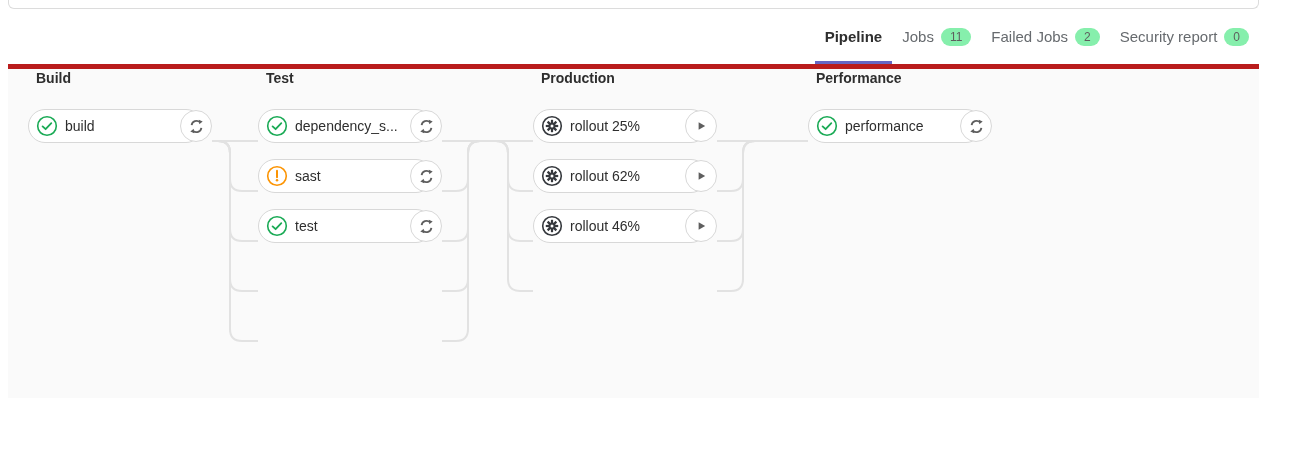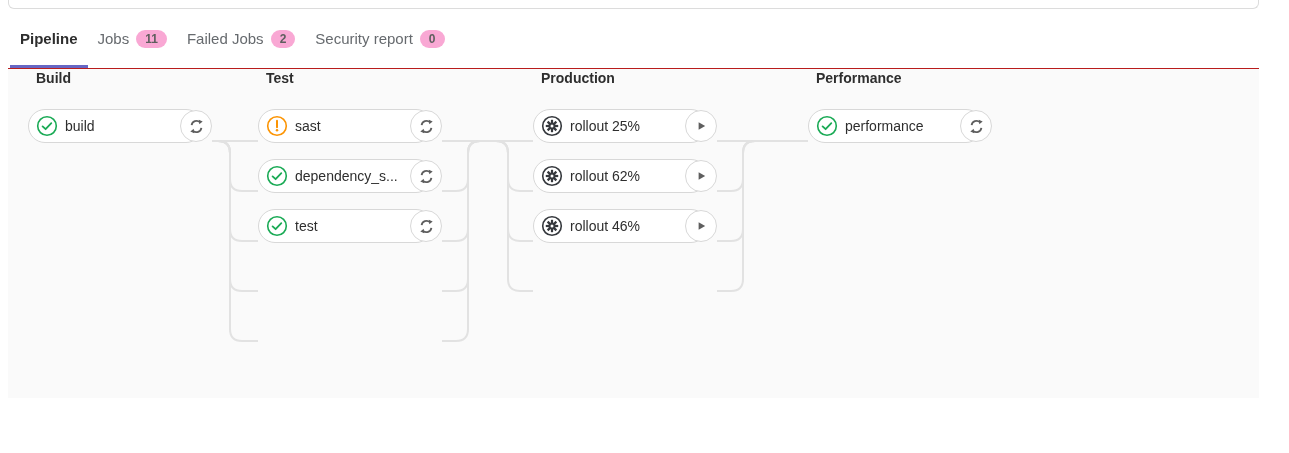--- a/index.html
+++ b/index.html
@@ -12,7 +12,7 @@
 
   
   .tabbar { margin: 0 8px; width: 1251px; height: 60px; display: flex;
-    align-items: stretch; border-bottom: 1px solid #b91c1c; padding-left: 2px; }
+    align-items: stretch; border-bottom: 5px solid #b91c1c; padding-left: 2px; justify-content: flex-end; }
   .tab { display: flex; align-items: center; gap: 7px; padding: 3px 10px 0 10px;
     font-size: 15px; color: #666a6e; border-bottom: 3px solid transparent;
     cursor: pointer; text-decoration: none; }

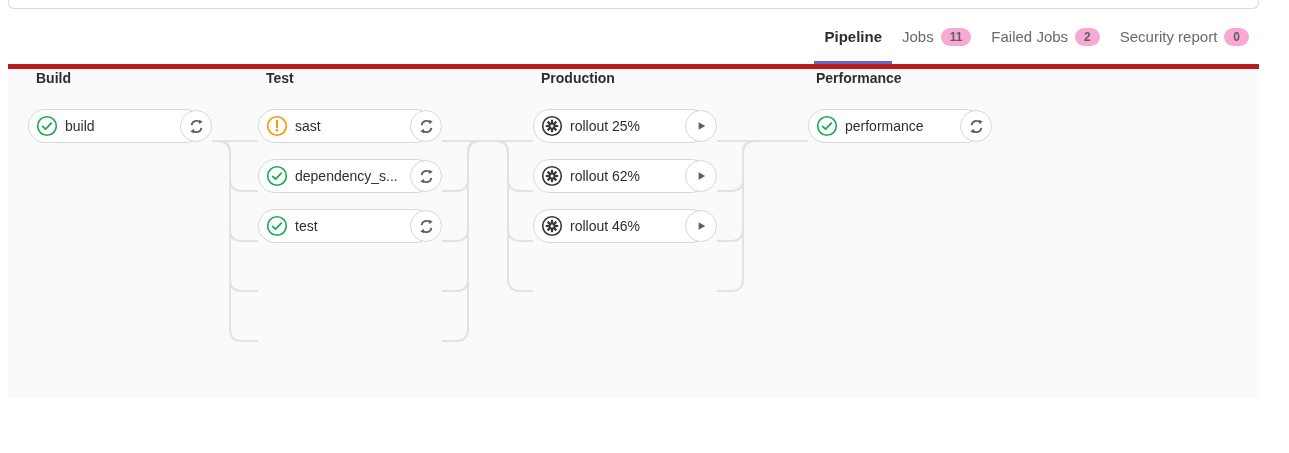--- a/index.html
+++ b/index.html
@@ -17,7 +17,7 @@
     font-size: 15px; color: #666a6e; border-bottom: 3px solid transparent;
     cursor: pointer; text-decoration: none; }
   .tab.active { color: #2e2e2e; font-weight: bold; border-bottom-color: #6666c4; }
-  .badge { background: #f9a8d4; color: #5e5e5e; font-size: 12px; font-weight: bold;
+  .badge { background: #86efac; color: #5e5e5e; font-size: 12px; font-weight: normal;
     border-radius: 10px; padding: 2px 9px; line-height: 14px; }
 
   

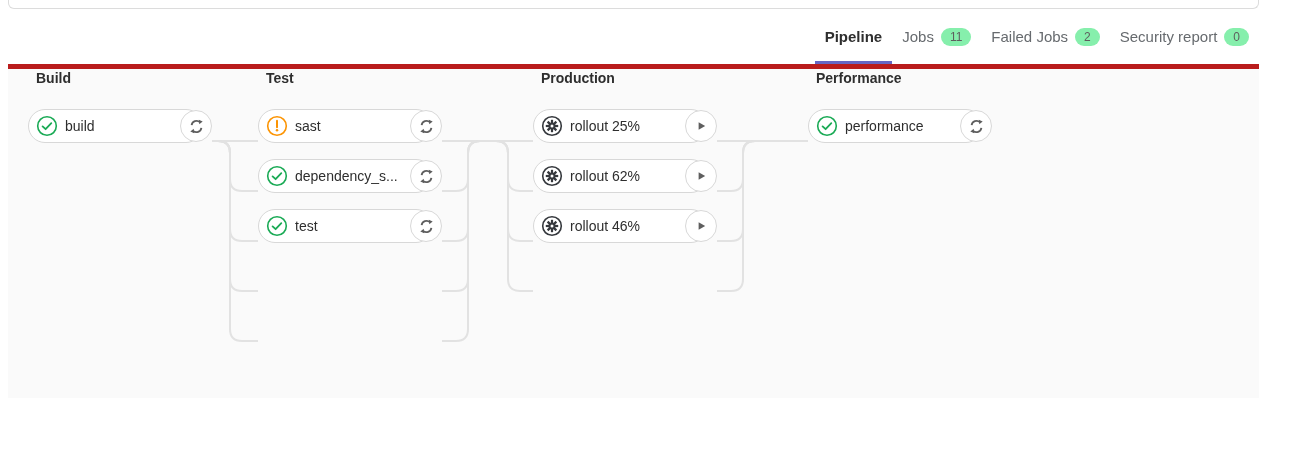--- a/index.html
+++ b/index.html
@@ -124,6 +124,30 @@
     <h3>Test</h3>
     <div class="jobs">
 
+  <div class="job st-success act-retry">
+    <div class="pill">
+      <span class="stx">
+        <svg class="ic ic-success" width="22" height="22" viewBox="0 0 22 22">
+          <circle cx="11" cy="11" r="9.3" fill="#ffffff" stroke="#1aaa55" stroke-width="1.6"></circle>
+          <path d="M6.6 11.4 L9.6 14.2 L15.3 8.2" fill="none" stroke="#1aaa55" stroke-width="1.8" stroke-linecap="round" stroke-linejoin="round"></path>
+        </svg>
+
+      </span>
+      <span class="job-label">dependency_s...</span>
+    </div>
+    <button class="action">
+      <svg class="ic ic-retry" width="17" height="17" viewBox="0 0 16 16">
+        <g stroke="#5e5e5e" stroke-width="1.7" fill="none">
+          <path d="M3.4 6.8 A4.7 4.7 0 0 1 11.2 3.9"></path>
+          <path d="M12.6 9.2 A4.7 4.7 0 0 1 4.8 12.1"></path>
+        </g>
+        <polygon points="10.2 1.6, 13.8 3.4, 10.6 5.8" fill="#5e5e5e"></polygon>
+        <polygon points="5.8 14.4, 2.2 12.6, 5.4 10.2" fill="#5e5e5e"></polygon>
+      </svg>
+
+    </button>
+  </div>
+
   <div class="job st-warning act-retry">
     <div class="pill">
       <span class="stx">
@@ -136,30 +160,6 @@
 
       </span>
       <span class="job-label">sast</span>
-    </div>
-    <button class="action">
-      <svg class="ic ic-retry" width="17" height="17" viewBox="0 0 16 16">
-        <g stroke="#5e5e5e" stroke-width="1.7" fill="none">
-          <path d="M3.4 6.8 A4.7 4.7 0 0 1 11.2 3.9"></path>
-          <path d="M12.6 9.2 A4.7 4.7 0 0 1 4.8 12.1"></path>
-        </g>
-        <polygon points="10.2 1.6, 13.8 3.4, 10.6 5.8" fill="#5e5e5e"></polygon>
-        <polygon points="5.8 14.4, 2.2 12.6, 5.4 10.2" fill="#5e5e5e"></polygon>
-      </svg>
-
-    </button>
-  </div>
-
-  <div class="job st-success act-retry">
-    <div class="pill">
-      <span class="stx">
-        <svg class="ic ic-success" width="22" height="22" viewBox="0 0 22 22">
-          <circle cx="11" cy="11" r="9.3" fill="#ffffff" stroke="#1aaa55" stroke-width="1.6"></circle>
-          <path d="M6.6 11.4 L9.6 14.2 L15.3 8.2" fill="none" stroke="#1aaa55" stroke-width="1.8" stroke-linecap="round" stroke-linejoin="round"></path>
-        </svg>
-
-      </span>
-      <span class="job-label">dependency_s...</span>
     </div>
     <button class="action">
       <svg class="ic ic-retry" width="17" height="17" viewBox="0 0 16 16">

